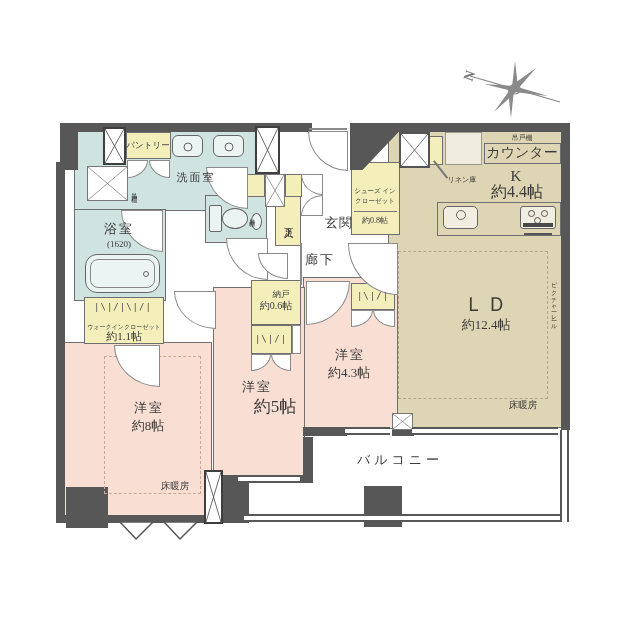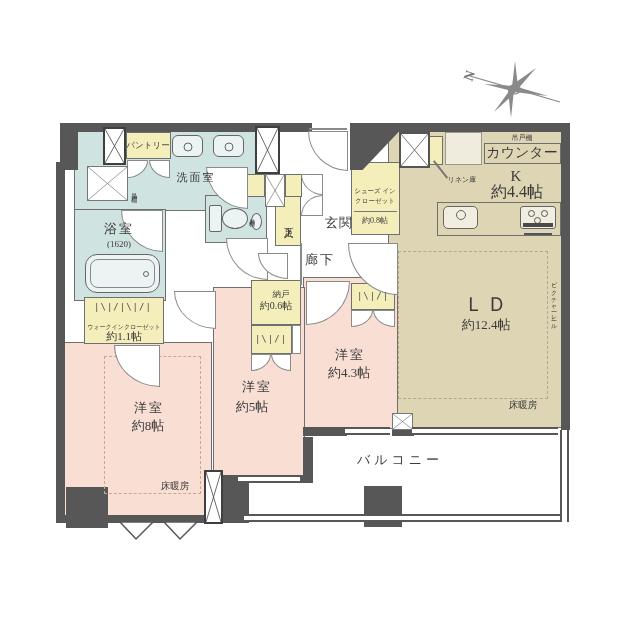--- a/index.html
+++ b/index.html
@@ -203,7 +203,7 @@
   <div class="lbl" style="left:148px;top:425px;font-size:13px">約8帖</div>
   <div class="lbl" style="left:175px;top:487px;font-size:9.5px">床暖房</div>
   <div class="lbl" style="left:257px;top:386px;font-size:13px;letter-spacing:2px">洋室</div>
-  <div class="lbl" style="left:252px;top:406px;font-size:13px">約5帖</div>
+  <div class="lbl" style="left:275px;top:406px;font-size:17px">約5帖</div>
   <div class="lbl" style="left:350px;top:354px;font-size:13px;letter-spacing:2px">洋室</div>
   <div class="lbl" style="left:349px;top:372px;font-size:13px">約4.3帖</div>
   <div class="lbl" style="left:400px;top:459px;font-size:13px;letter-spacing:4px">バルコニー</div>

